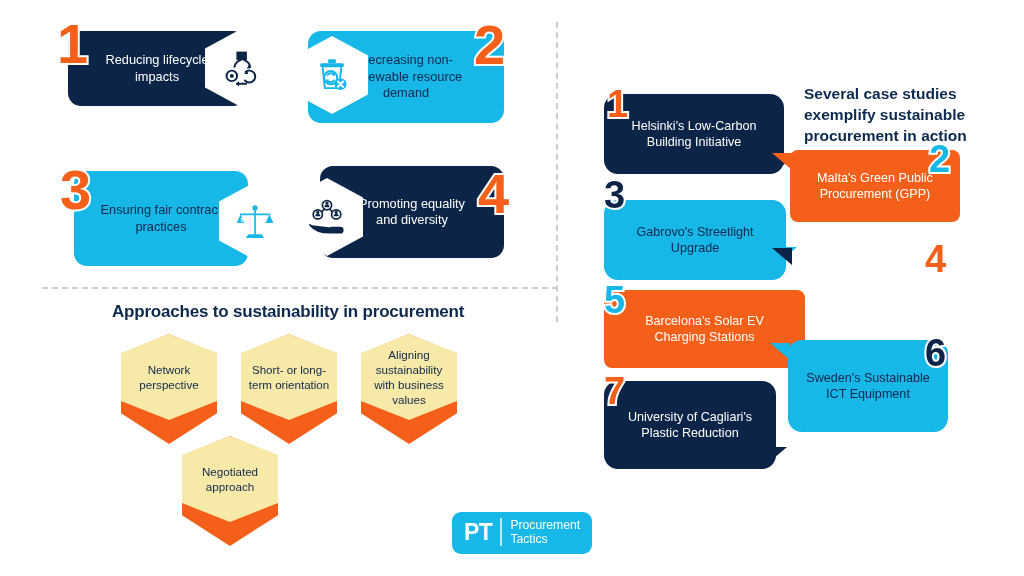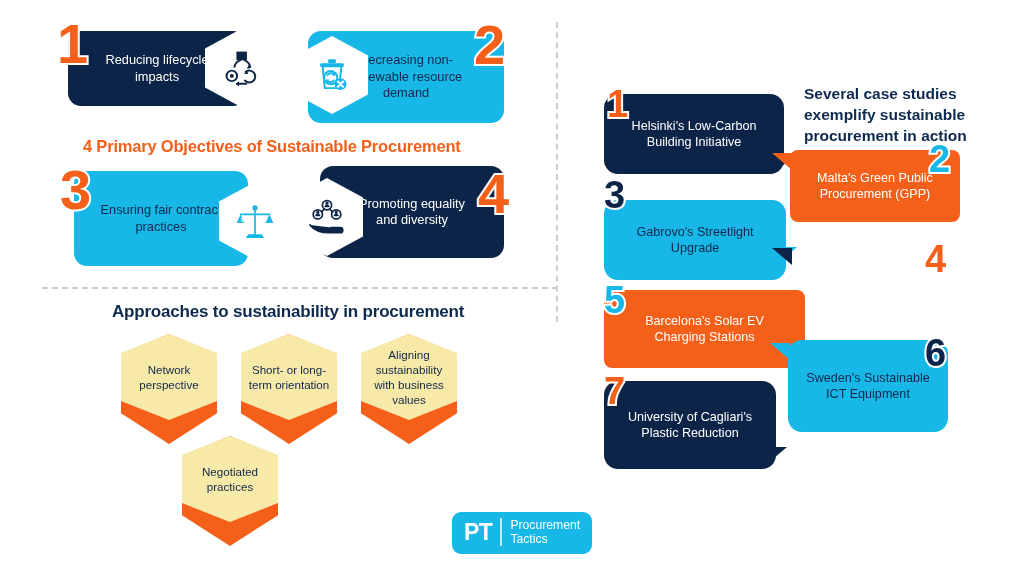--- a/index.html
+++ b/index.html
@@ -194,7 +194,6 @@
     </svg>
   </div>
 
-  <div class="heading heading-orange" style="left:83px; top:137px;">4 Primary Objectives of Sustainable Procurement</div>
 
   <div class="obj-card obj-cyan" style="left:74px; top:171px; width:174px; height:95px;">
     <span class="obj-text">Ensuring fair contract practices</span>

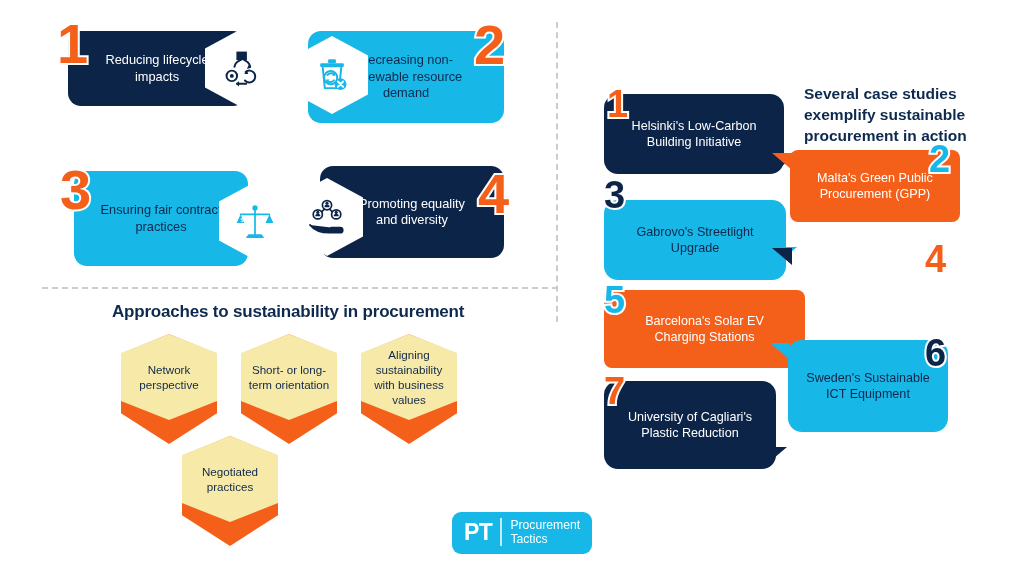--- a/index.html
+++ b/index.html
@@ -257,7 +257,7 @@
   <div class="approach-hex" style="left:182px; top:436px;">
     <div class="hx-back"></div>
     <div class="hx-front">
-      <span class="hx-label">Negotiated practices</span>
+      <span class="hx-label">Negotiated approach</span>
     </div>
   </div>
 

